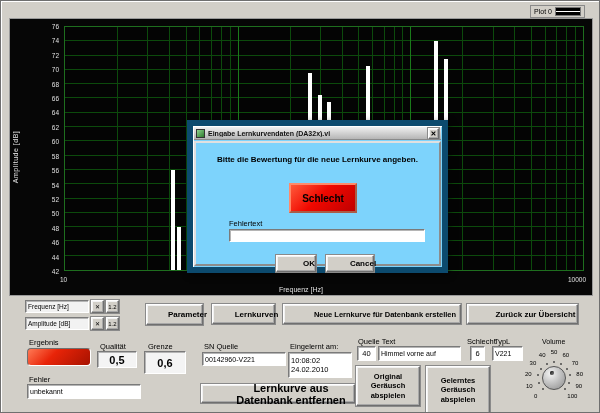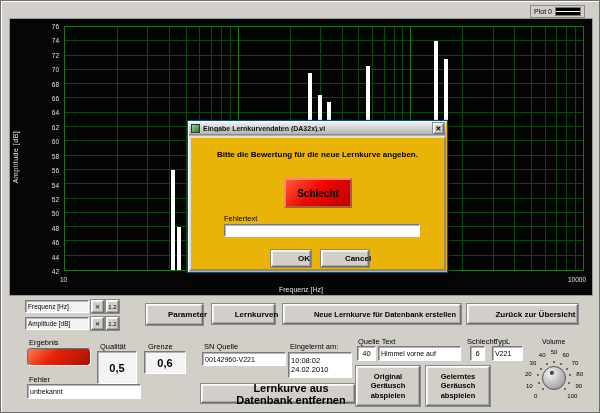--- a/index.html
+++ b/index.html
@@ -103,7 +103,7 @@
   
   .dialog {
     position:absolute; left:186px; top:119px; width:261px; height:153px;
-    background:#eab308; border:1px solid #0c4a6e;
+    background:#7dd3fc; border:6px solid #0c4a6e;
     box-shadow:2px 2px 6px rgba(0,0,0,.55), inset 1px 1px 0 #fff;
     z-index:10;
   }

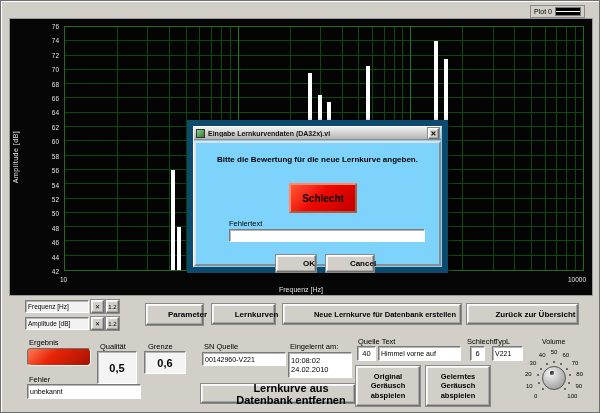--- a/index.html
+++ b/index.html
@@ -243,7 +243,7 @@
   <div class="lbl" style="left:28px; top:337px;">Ergebnis</div>
   <div class="led"></div>
   <div class="lbl" style="left:99px; top:341px;">Qualität</div>
-  <div class="box sunken display" style="left:96px; top:350px; width:40px; height:33px;">0,5</div>
+  <div class="box sunken display" style="left:96px; top:350px; width:40px; height:17px;">0,5</div>
   <div class="lbl" style="left:147px; top:341px;">Grenze</div>
   <div class="box sunken display" style="left:143px; top:350px; width:42px; height:23px;">0,6</div>
   <div class="lbl" style="left:28px; top:374px;">Fehler</div>

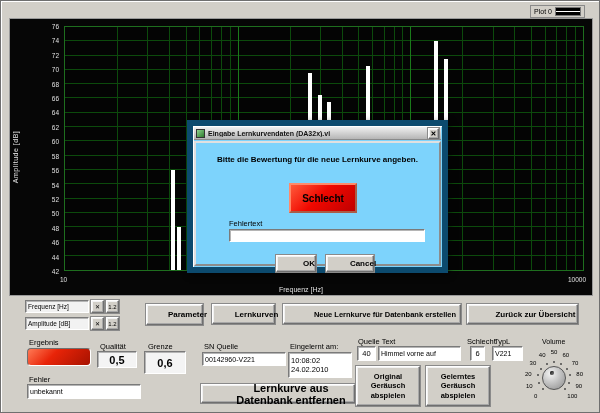--- a/index.html
+++ b/index.html
@@ -266,7 +266,7 @@
   <div class="lbl" style="left:493px; top:336px;">TypL</div>
   <div class="box sunken" style="left:491px; top:345px; width:31px; height:15px; font-size:7px;">V221</div>
   <button class="btn raised" style="left:355px; top:365px; width:64px; height:40px; font-size:7.5px; line-height:1.25; padding:2px; white-space:normal;">Original Geräusch abspielen</button>
-  <button class="btn raised" style="left:425px; top:365px; width:64px; height:40px; font-size:7.5px; line-height:1.25; padding:2px; white-space:normal;">Gelerntes Geräusch abspielen</button>
+  <button class="btn raised" style="left:425px; top:365px; width:64px; height:48px; font-size:7.5px; line-height:1.25; padding:2px; white-space:normal;">Gelerntes Geräusch abspielen</button>
 
   <div class="lbl" style="left:541px; top:337px; font-size:7px;">Volume</div>
   <div class="knob-wrap">

